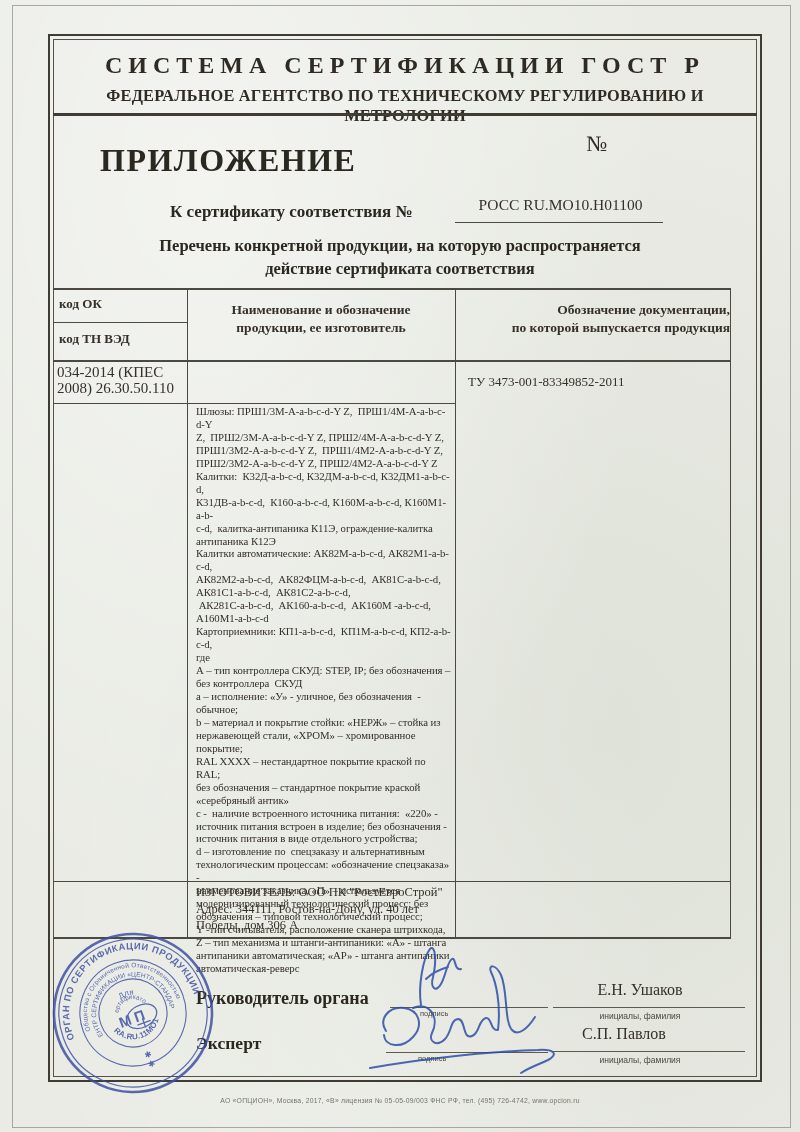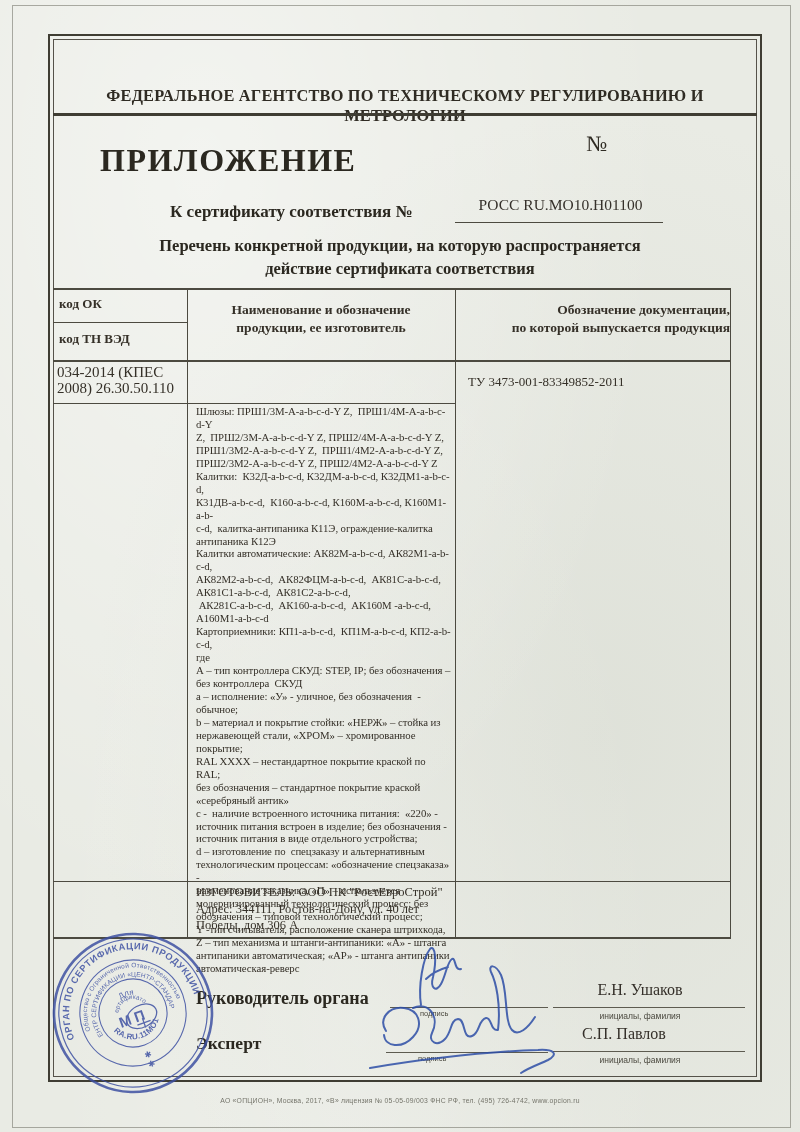--- a/index.html
+++ b/index.html
@@ -81,6 +81,7 @@
     <div id="frame-inner"></div>
   </div>
 
+  <div id="hdr-title">СИСТЕМА СЕРТИФИКАЦИИ ГОСТ Р</div>
   <div id="hdr-sub">ФЕДЕРАЛЬНОЕ АГЕНТСТВО ПО ТЕХНИЧЕСКОМУ РЕГУЛИРОВАНИЮ И МЕТРОЛОГИИ</div>
   <div id="hdr-rule"></div>
 

